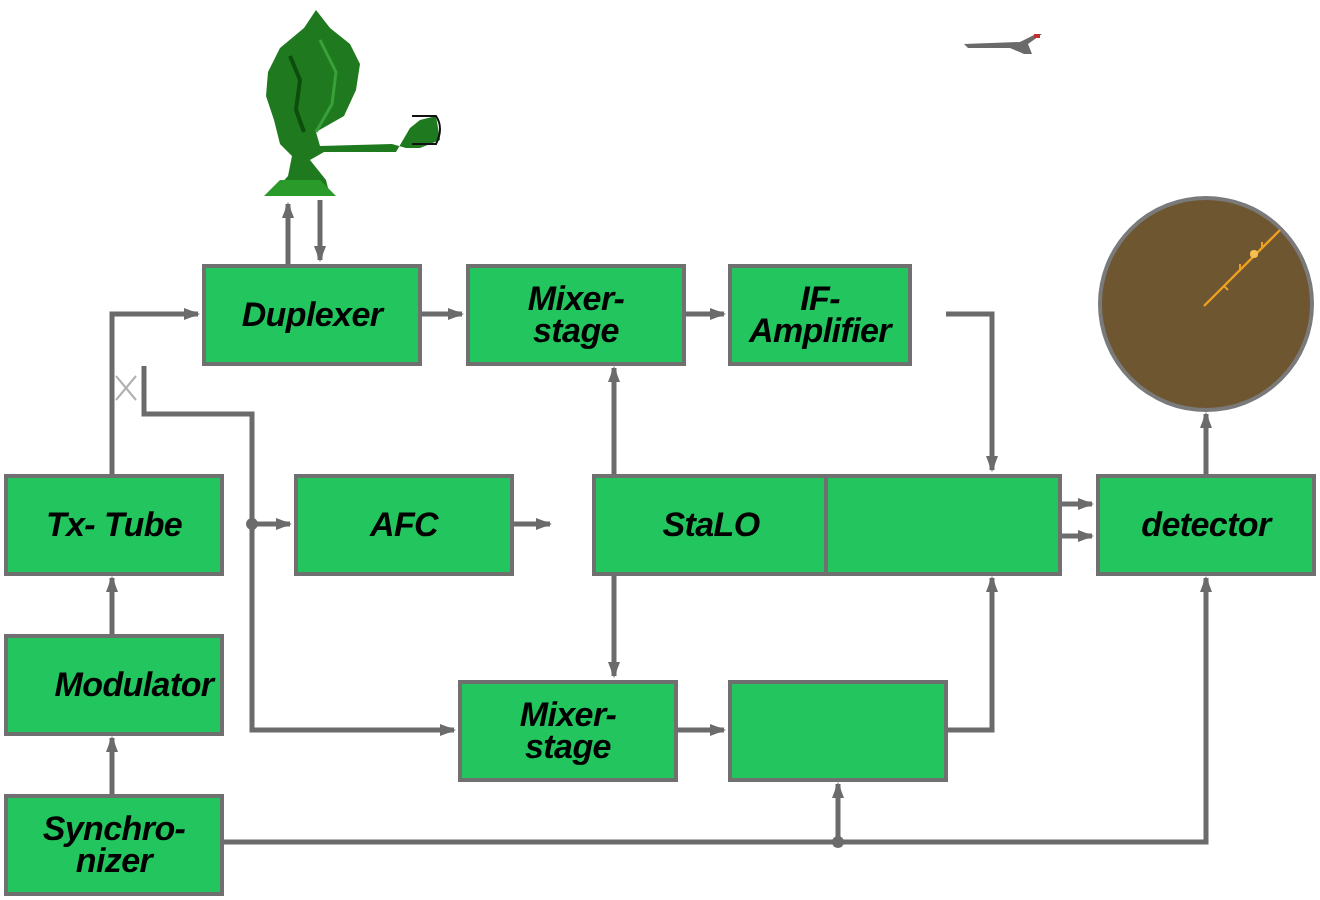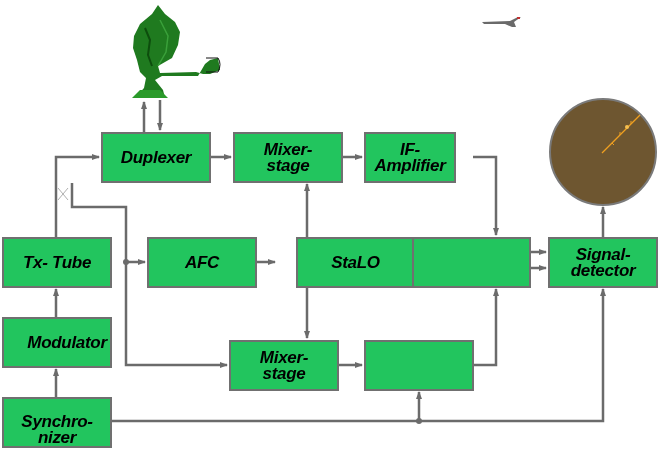--- a/index.html
+++ b/index.html
@@ -130,7 +130,6 @@
 </div>
 <div class="box" style="left:548px;top:237px;width:110px;height:51px;">
   <div>
-      <span>Signal-</span>
       <span>detector</span>
     </div>
 </div>

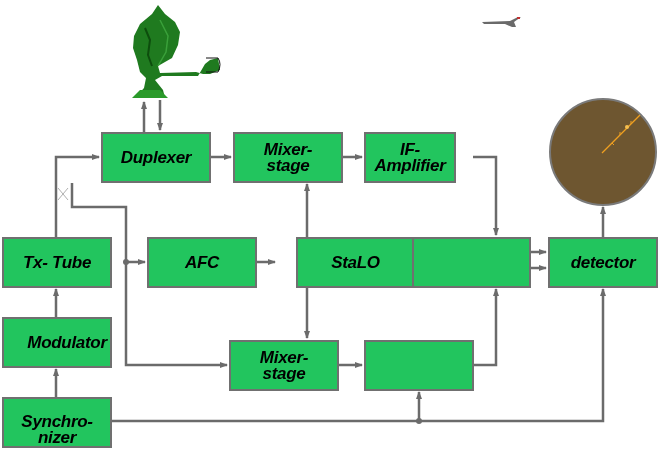--- a/index.html
+++ b/index.html
@@ -148,7 +148,7 @@
   <div>
     </div>
 </div>
-<div class="box" style="left:2px;top:397px;width:110px;height:51px;align-items:flex-end;">
+<div class="box" style="left:2px;top:397px;width:110px;height:51px;">
   <div>
       <span>Synchro-</span>
       <span>nizer</span>

